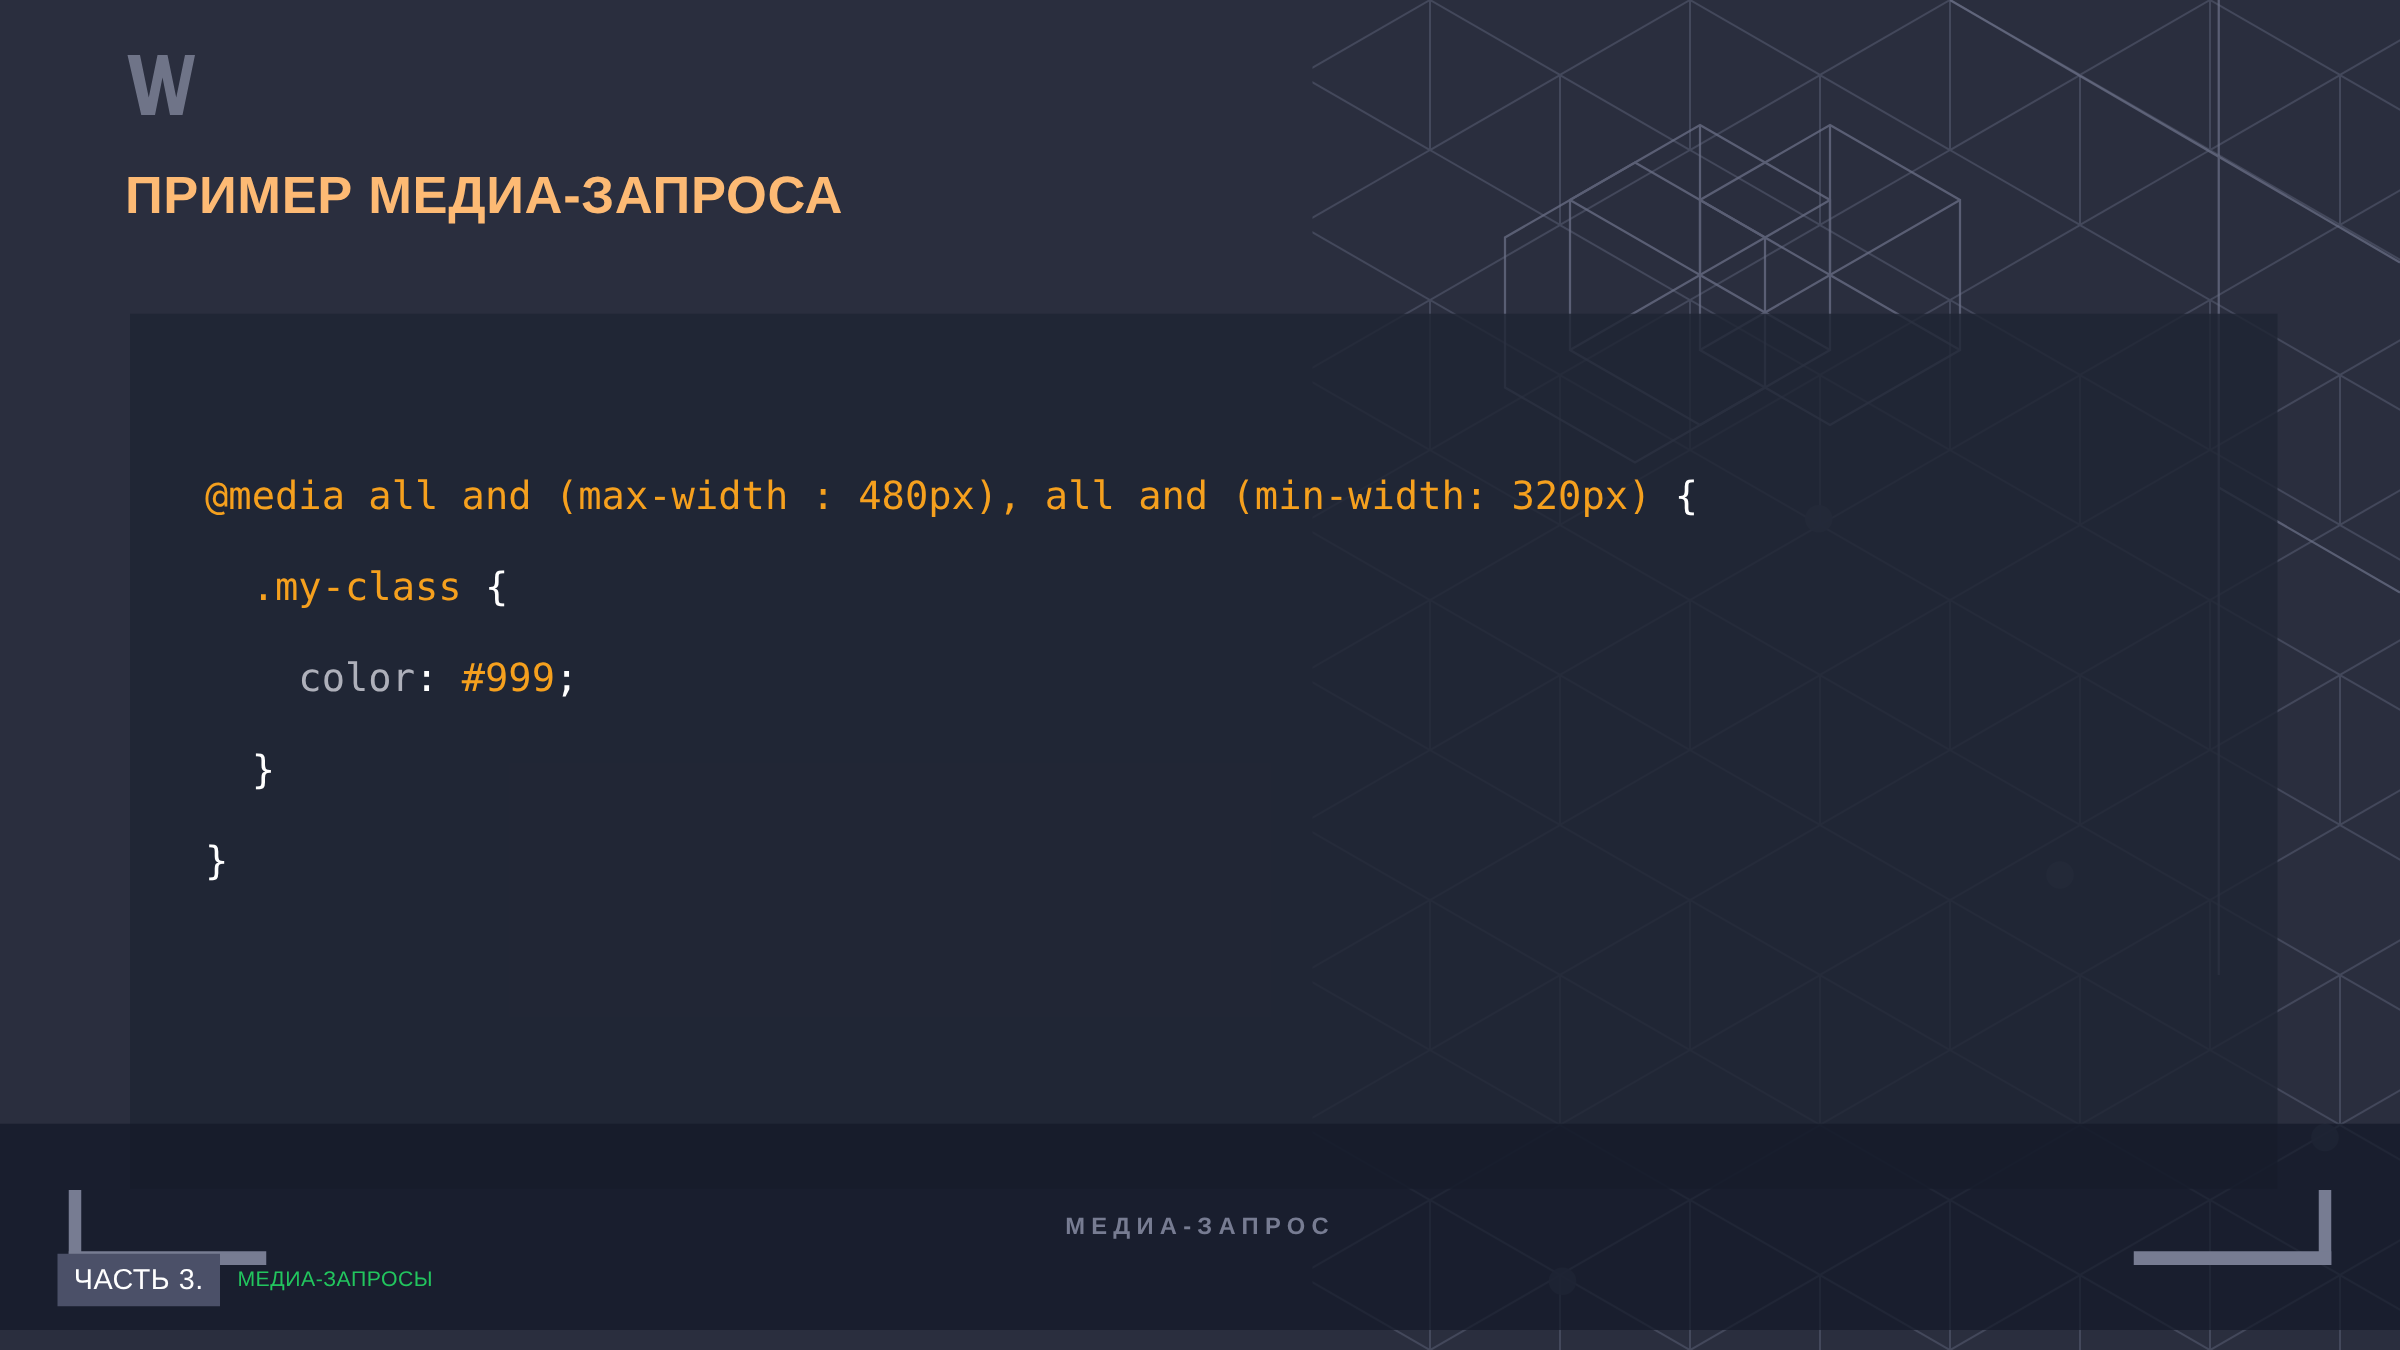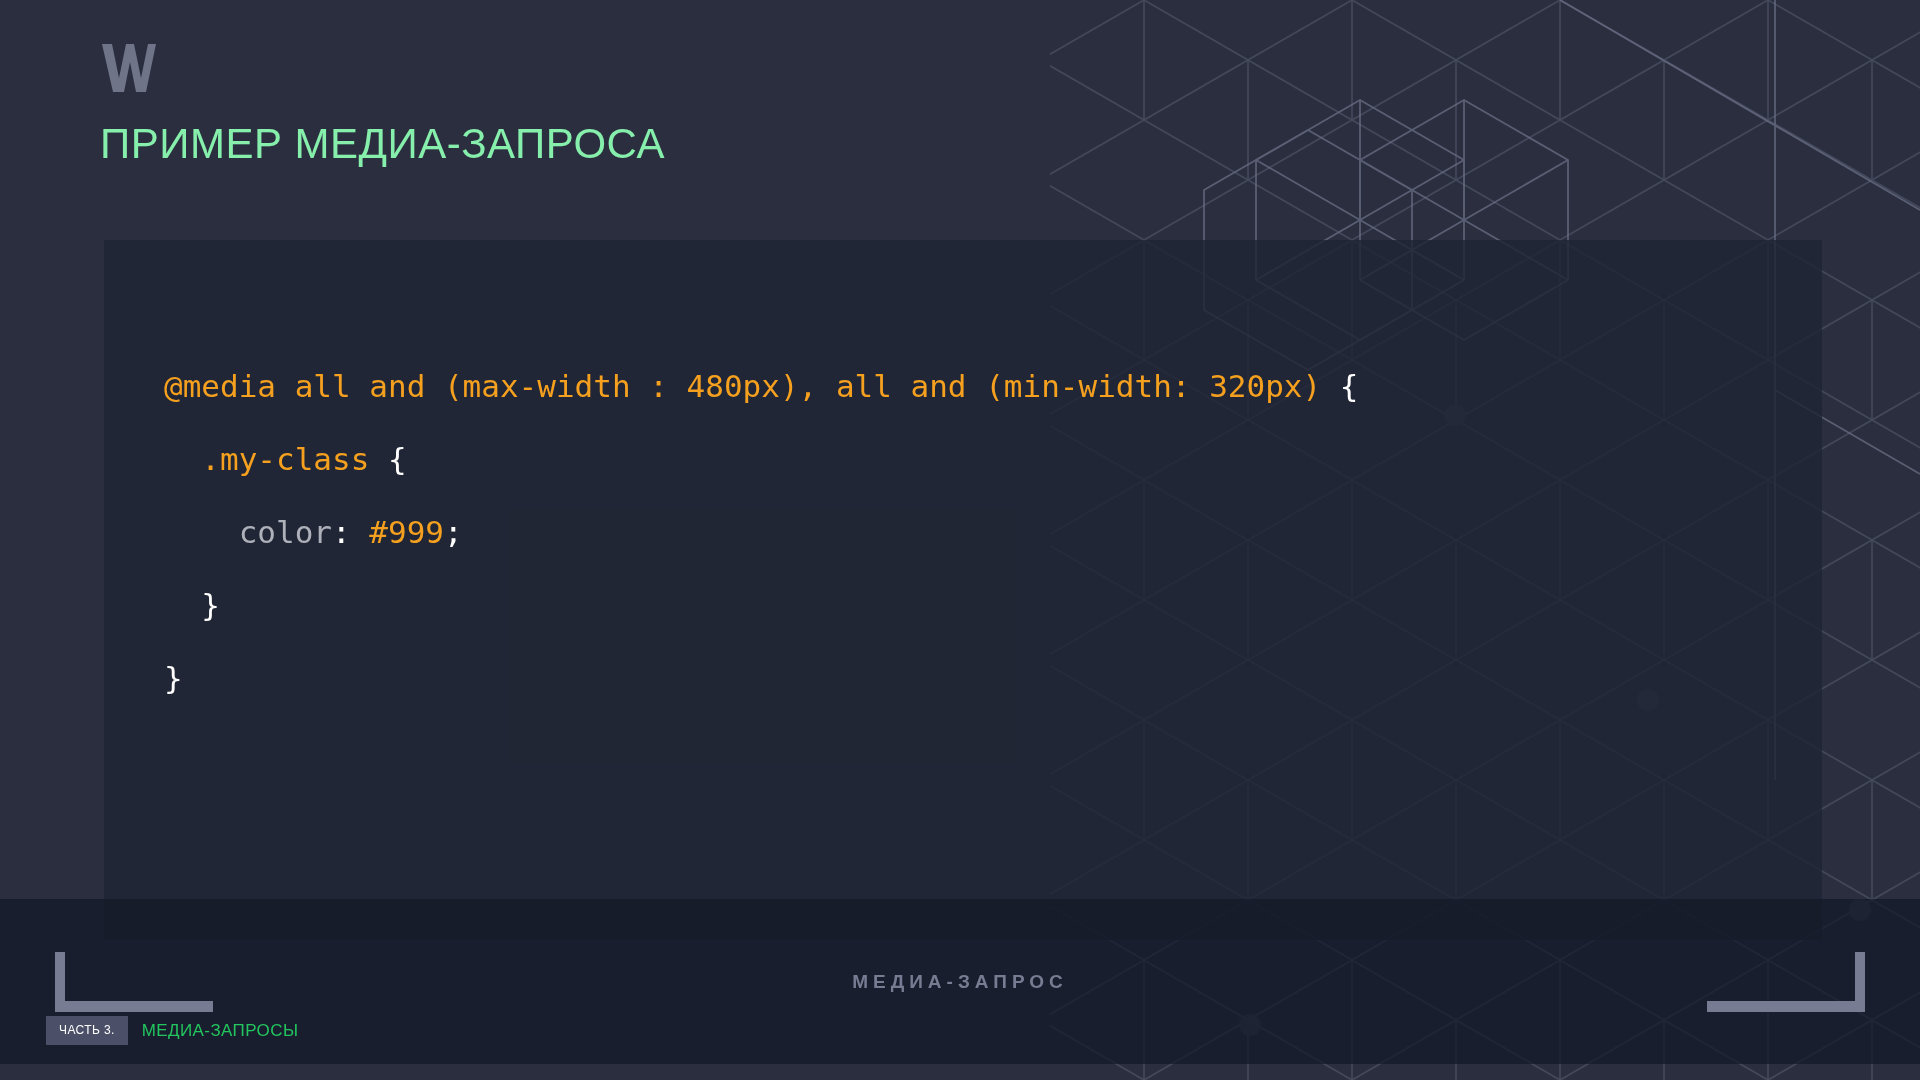--- a/index.html
+++ b/index.html
@@ -35,8 +35,8 @@
 
   
   .slide-title {
-    position:absolute; left:100px; top:120px;
-    font-size:42px; font-weight:normal; color:#86efac;
+    position:absolute; left:100px; top:132px;
+    font-size:42px; font-weight:bold; color:#fdba74;
     letter-spacing:0.5px; white-space:nowrap;
   }
 

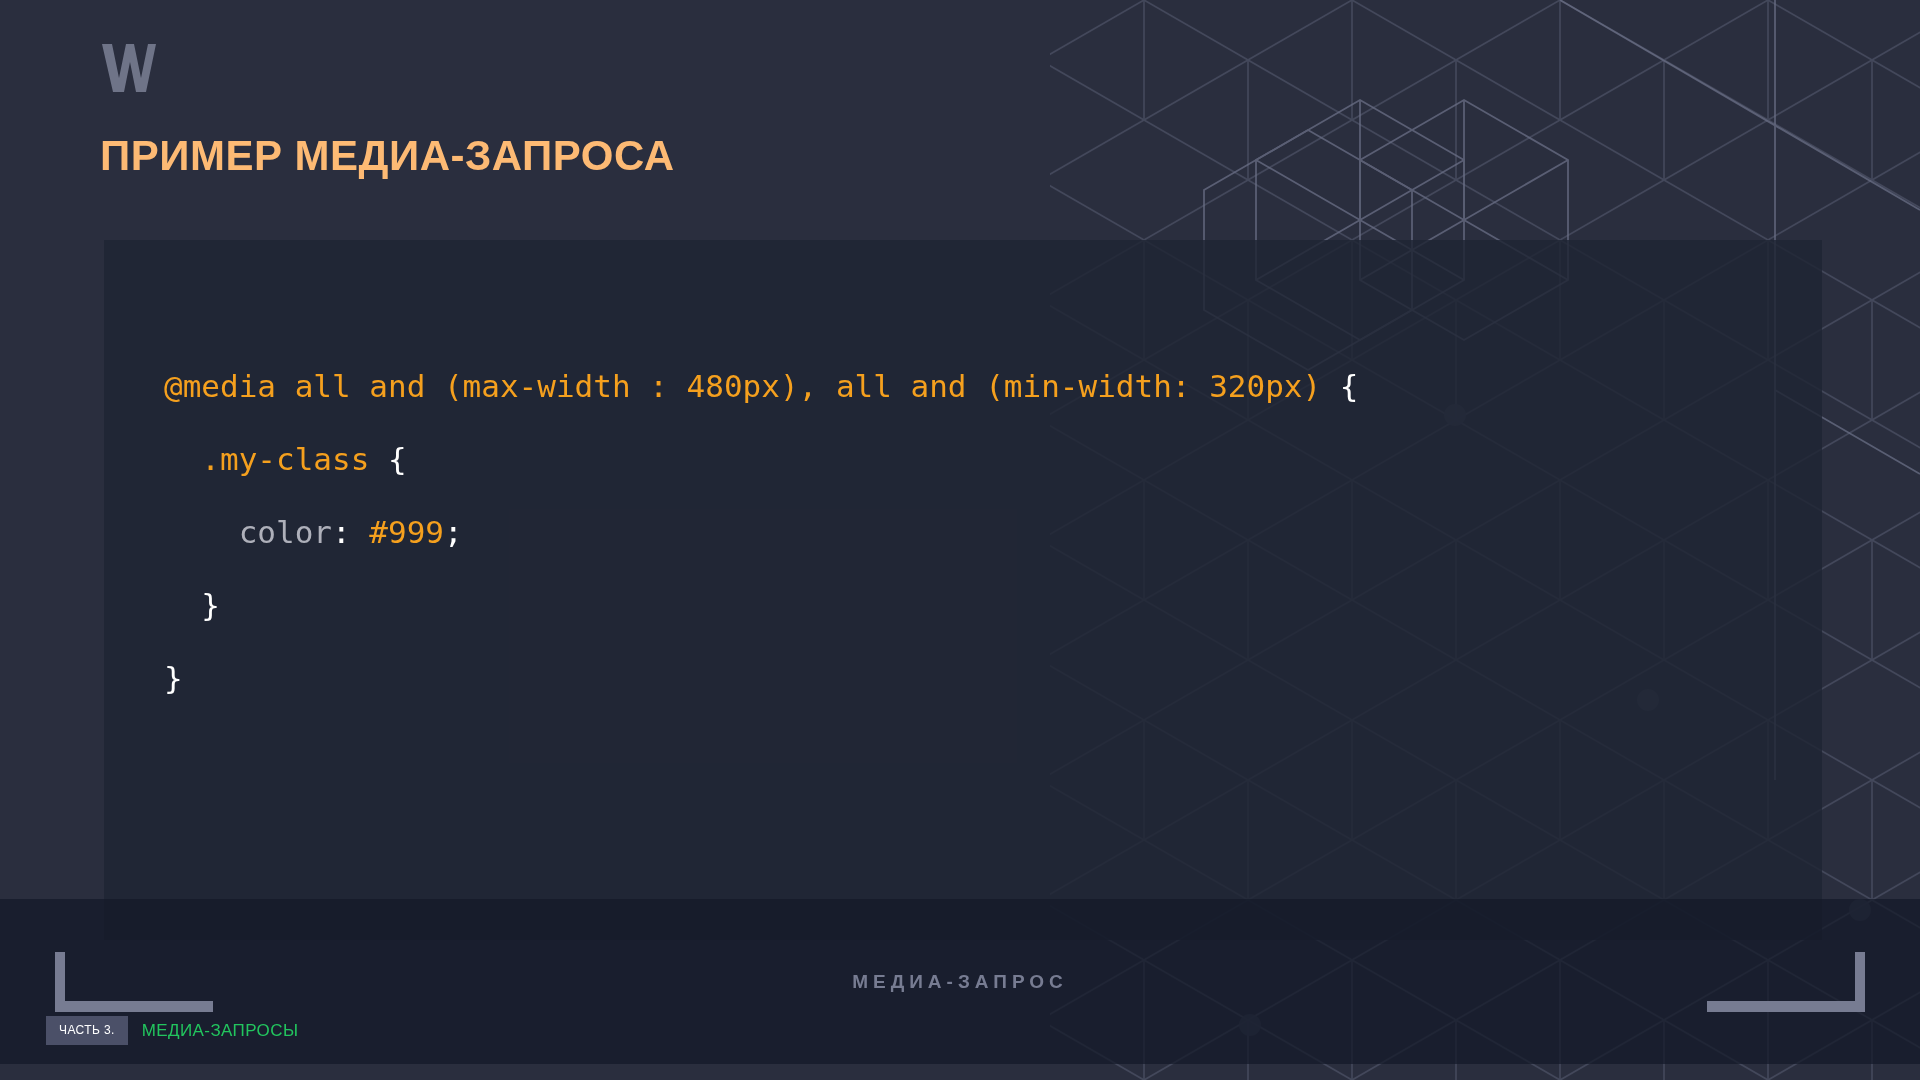--- a/index.html
+++ b/index.html
@@ -42,7 +42,7 @@
 
   
   .code-panel {
-    position:absolute; left:104px; top:240px;
+    position:absolute; left:104px; top:251px;
     width:1718px; height:700px;
     background:rgba(31,36,51,0.82);
   }

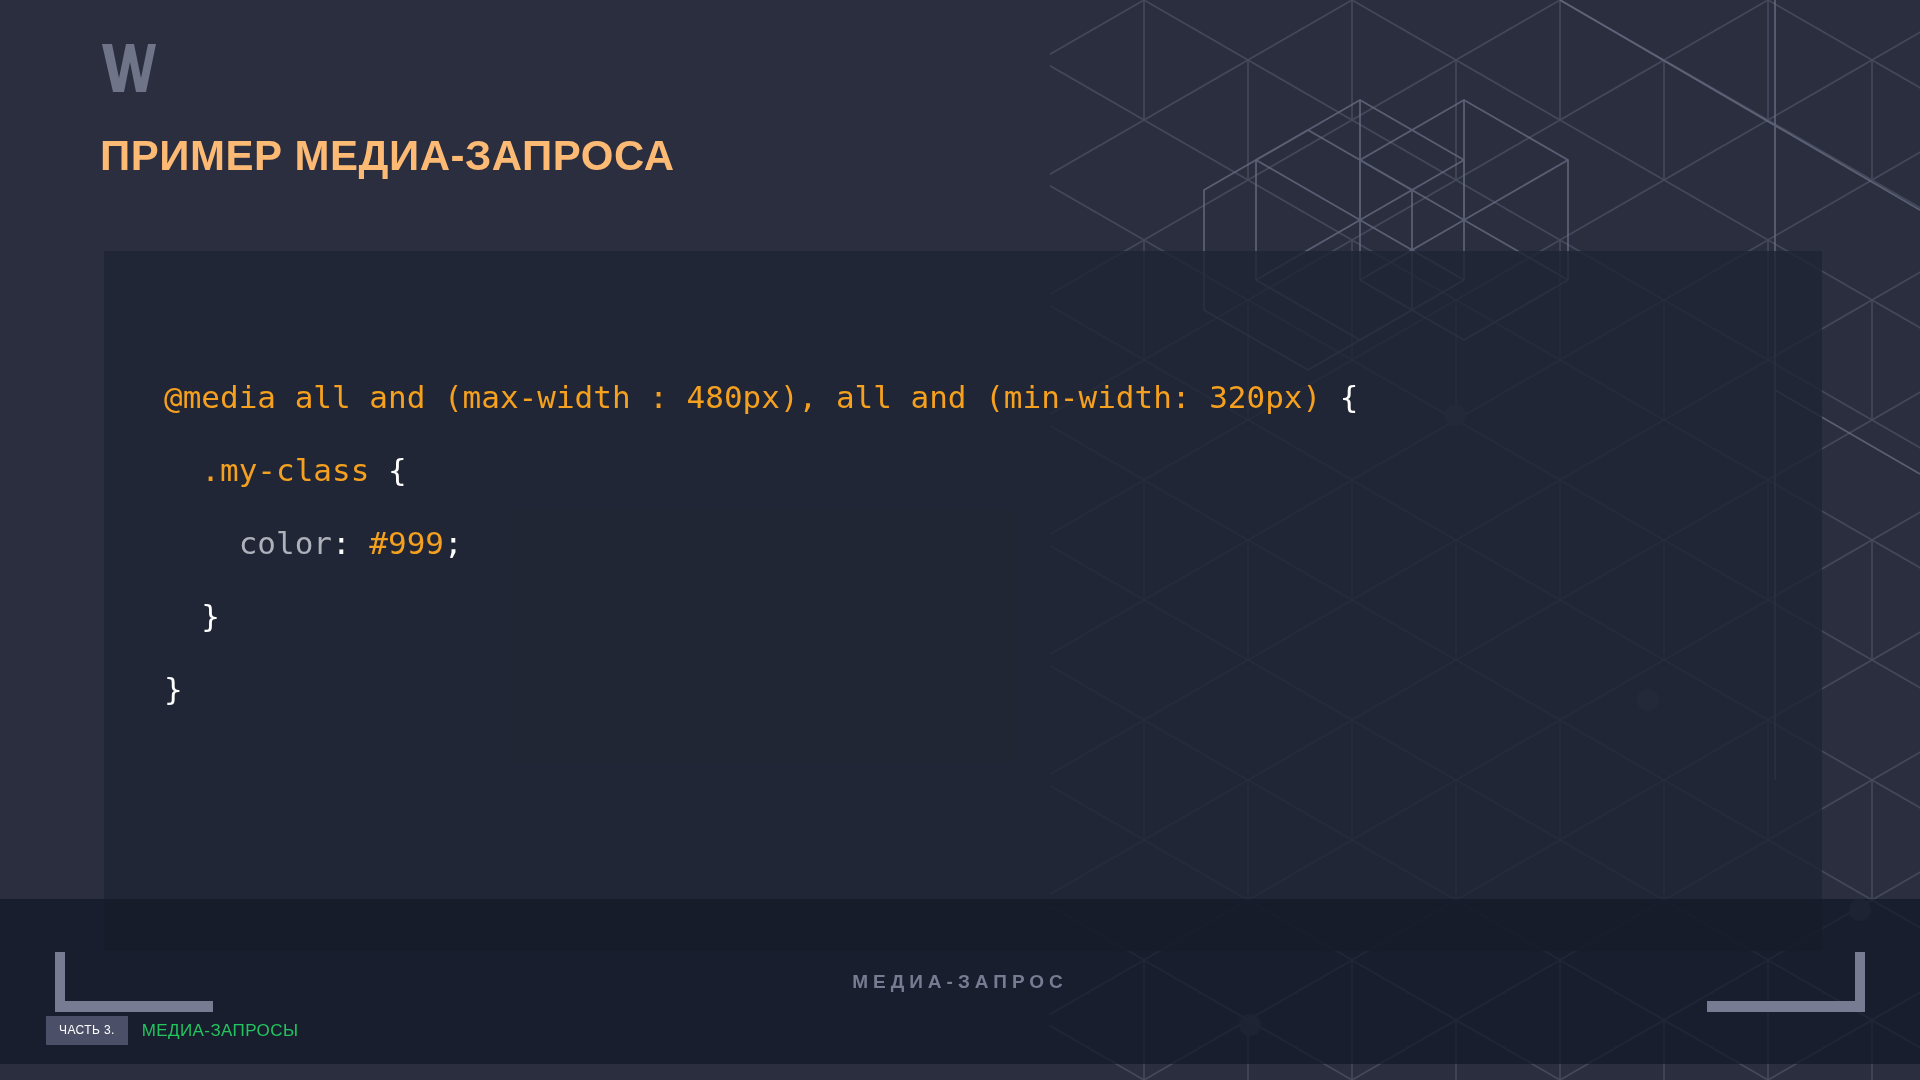--- a/index.html
+++ b/index.html
@@ -90,7 +90,7 @@
   }
   .footer-badge {
     background:#4b5068; color:#ffffff;
-    font-size:12px; letter-spacing:0.4px;
+    font-size:23px; letter-spacing:0.4px;
     padding:7px 13px 8px 13px;
   }
   .footer-label {

